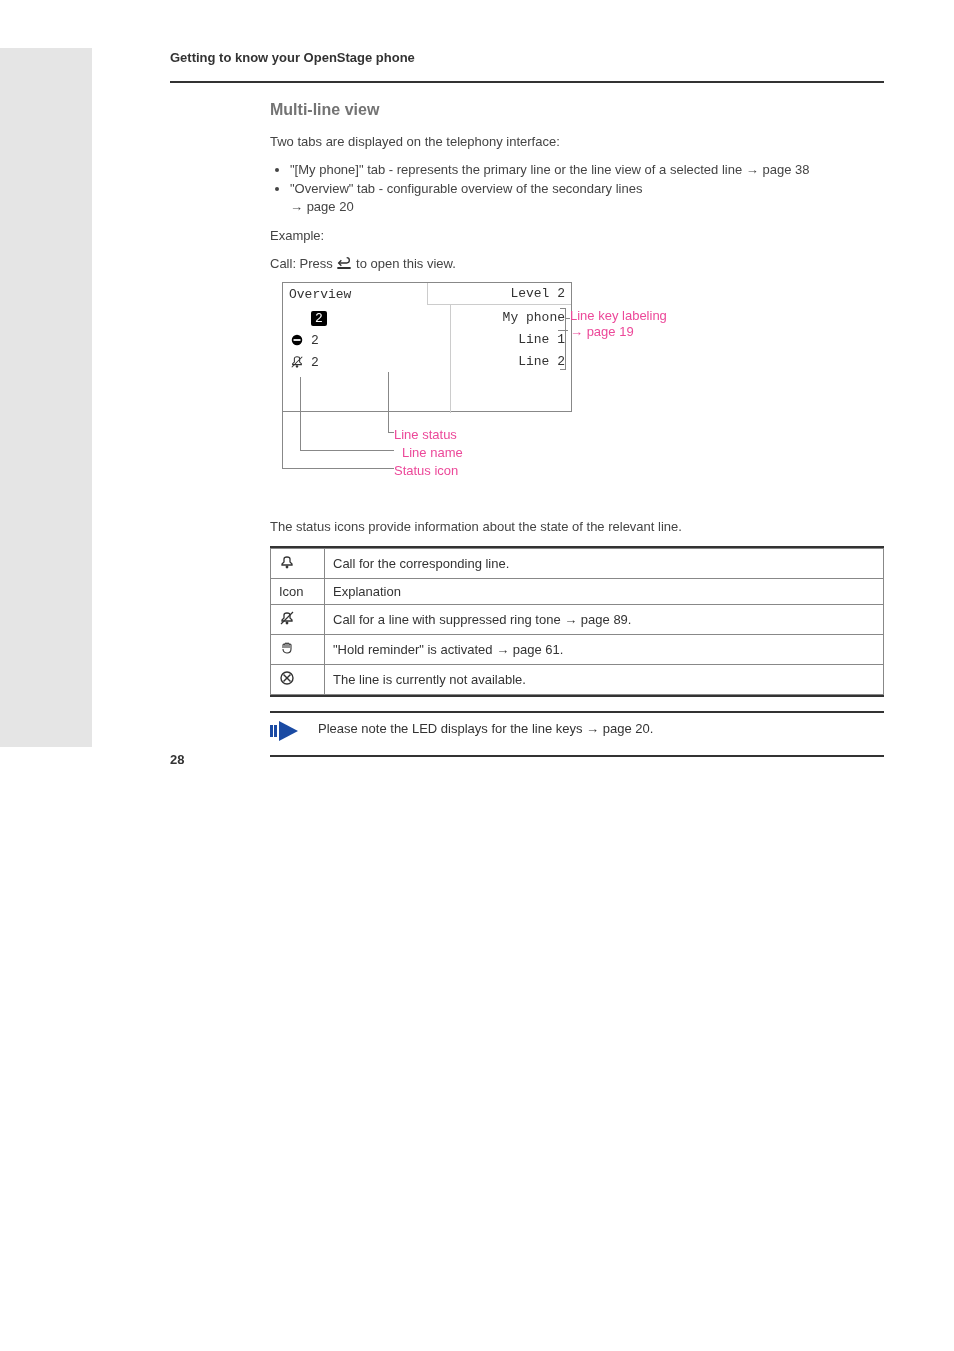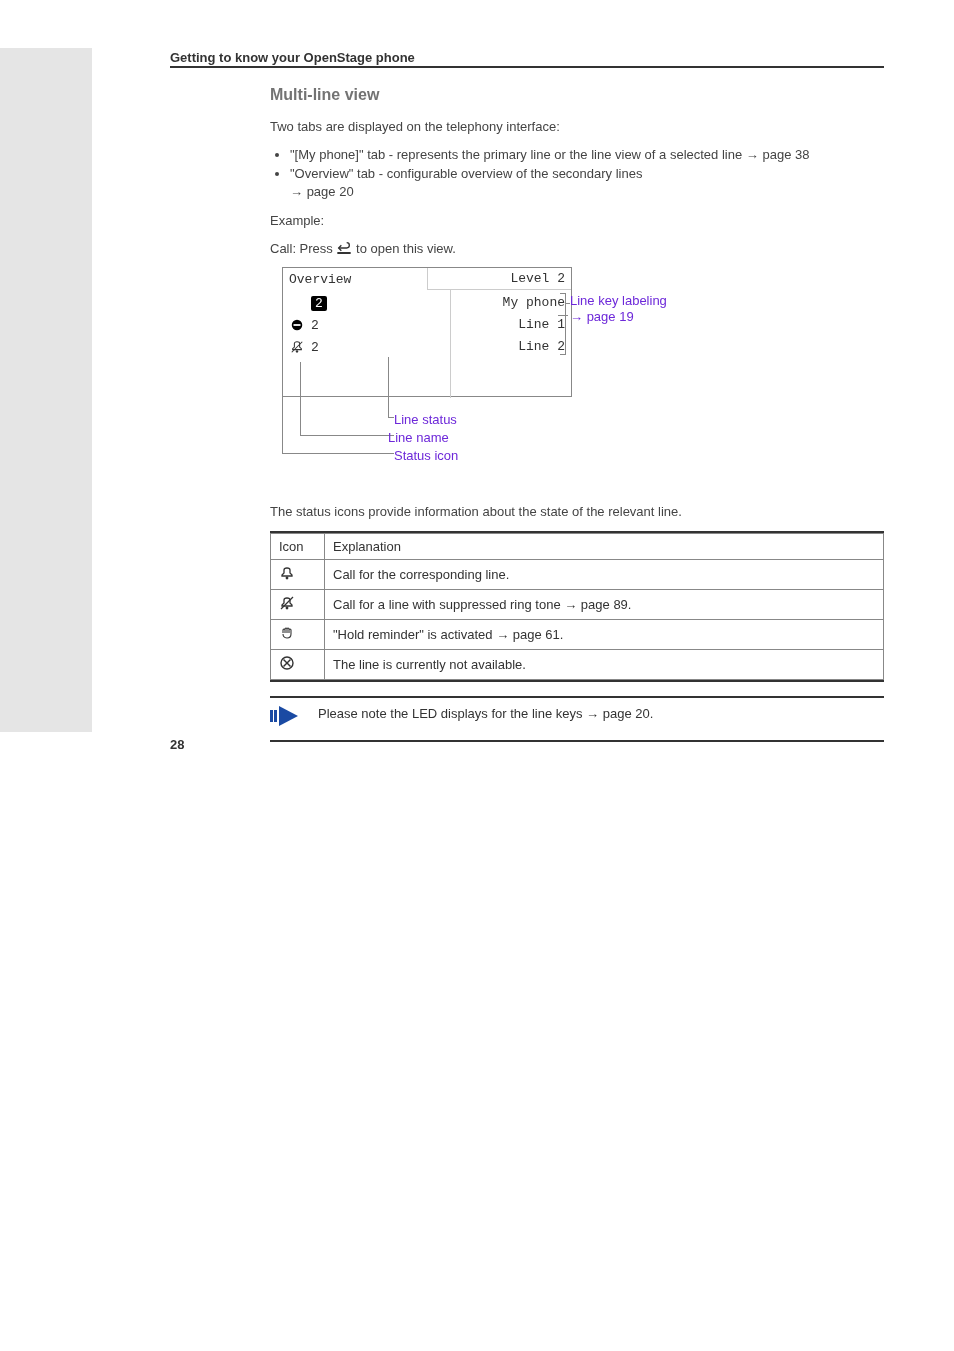--- a/index.html
+++ b/index.html
@@ -17,7 +17,7 @@
     position: relative;
   }
   .header-band {
-    padding-bottom: 1px;
+    padding-bottom: 16px;
     border-bottom: 2px solid #333;
     margin-bottom: 18px;
     font-weight: bold;

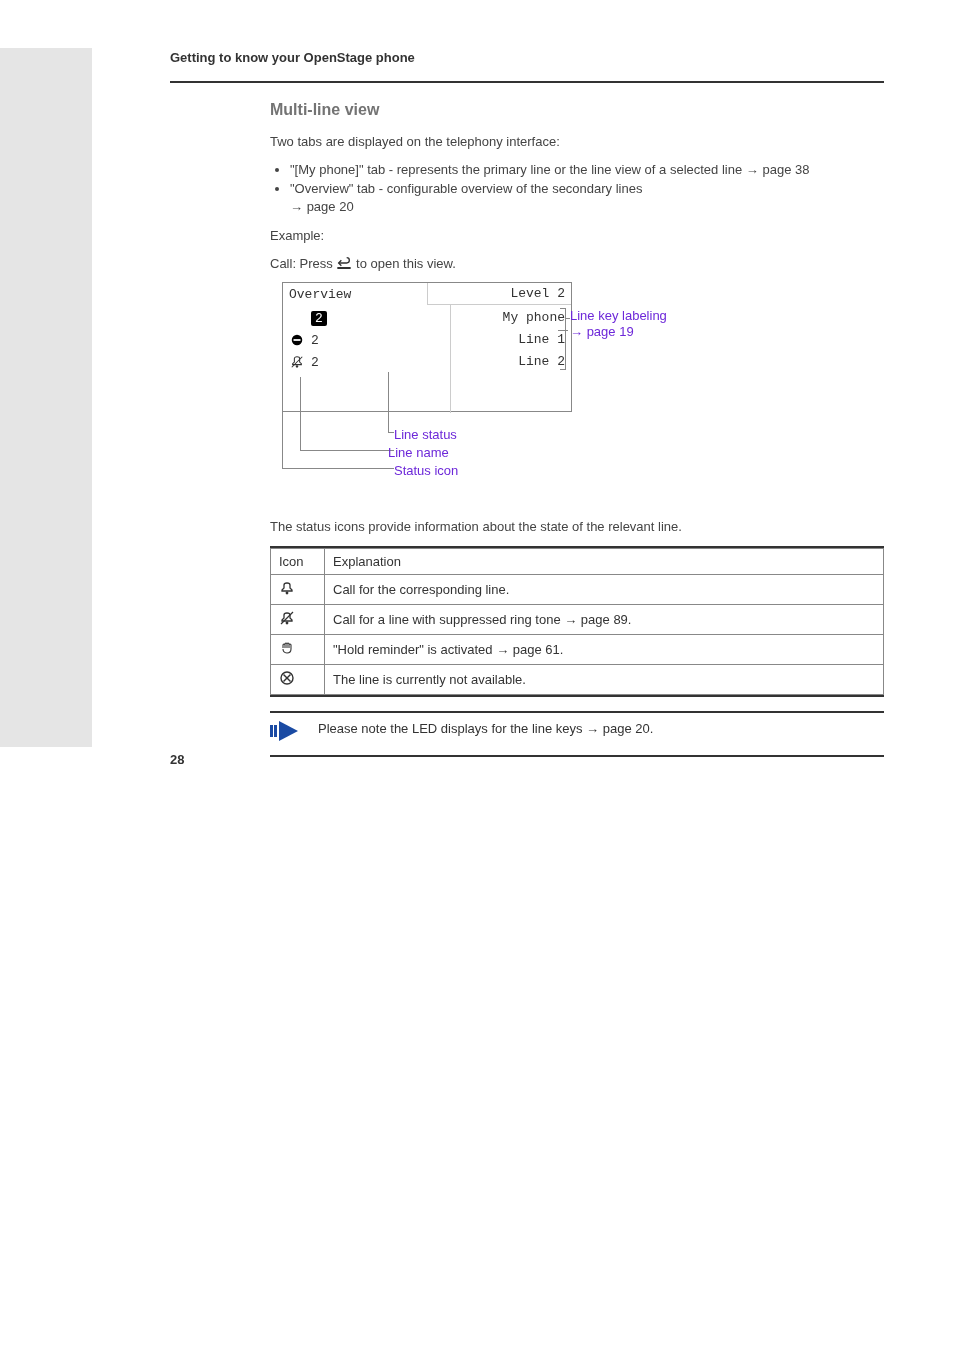--- a/index.html
+++ b/index.html
@@ -105,7 +105,7 @@
   .annot {
     position: absolute;
     font-size: 13px;
-    color: #6d28d9;
+    color: #ec4899;
     white-space: nowrap;
   }
   .annot-line-key { left: 300px; top: 26px; }

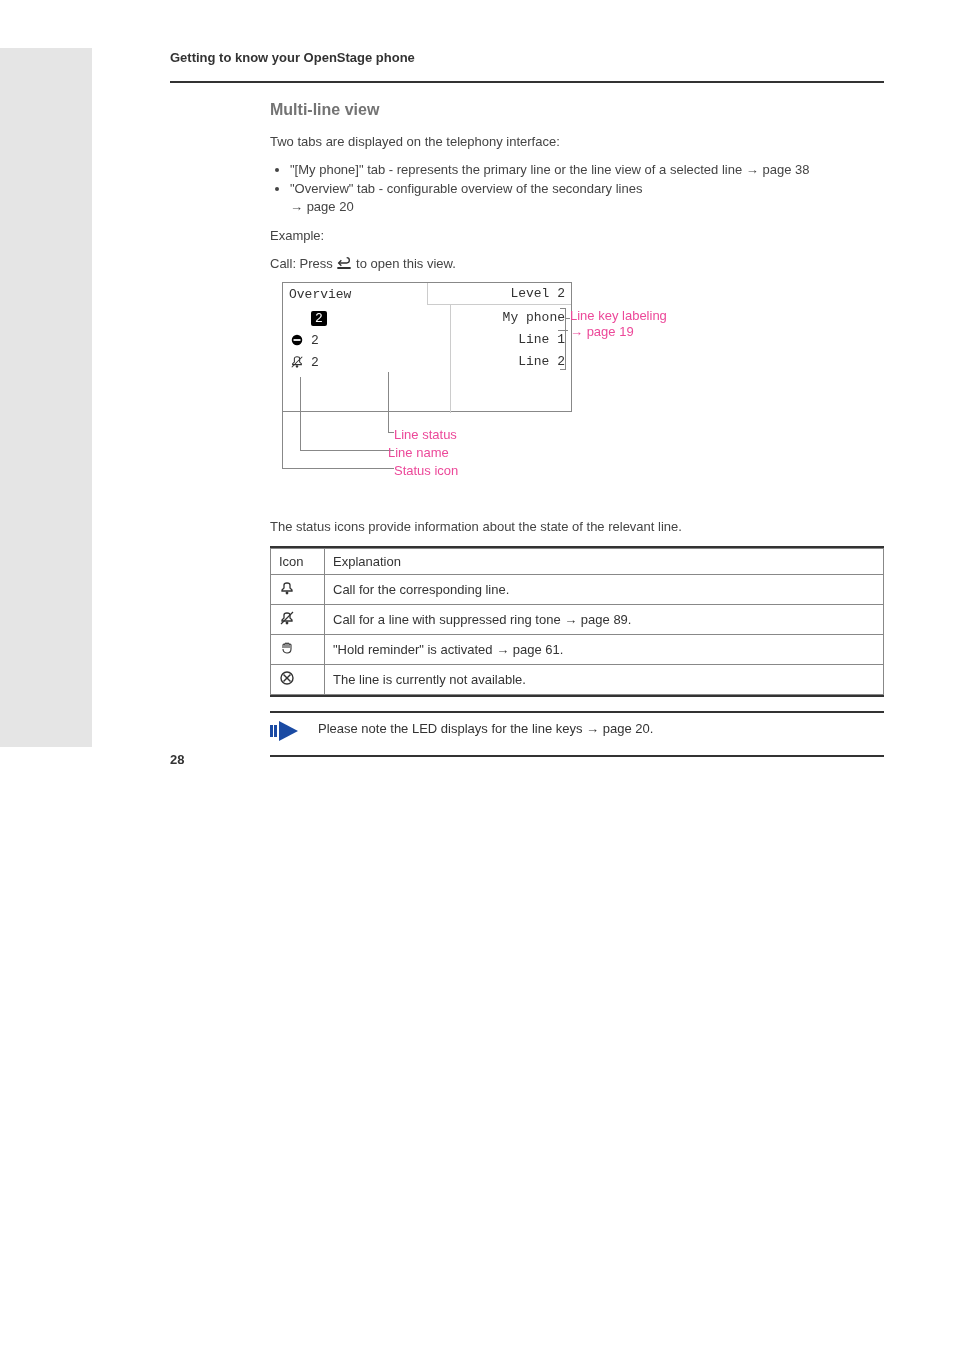--- a/index.html
+++ b/index.html
@@ -111,7 +111,7 @@
   .annot-line-key { left: 300px; top: 26px; }
   .annot-page19 { left: 300px; top: 42px; }
   .annot-line-status { left: 124px; top: 145px; }
-  .annot-line-name  { left: 118px; top: 163px; }
+  .annot-line-name  { left: 132px; top: 163px; }
   .annot-status-icon{ left: 124px; top: 181px; }
   .leader {
     position: absolute;

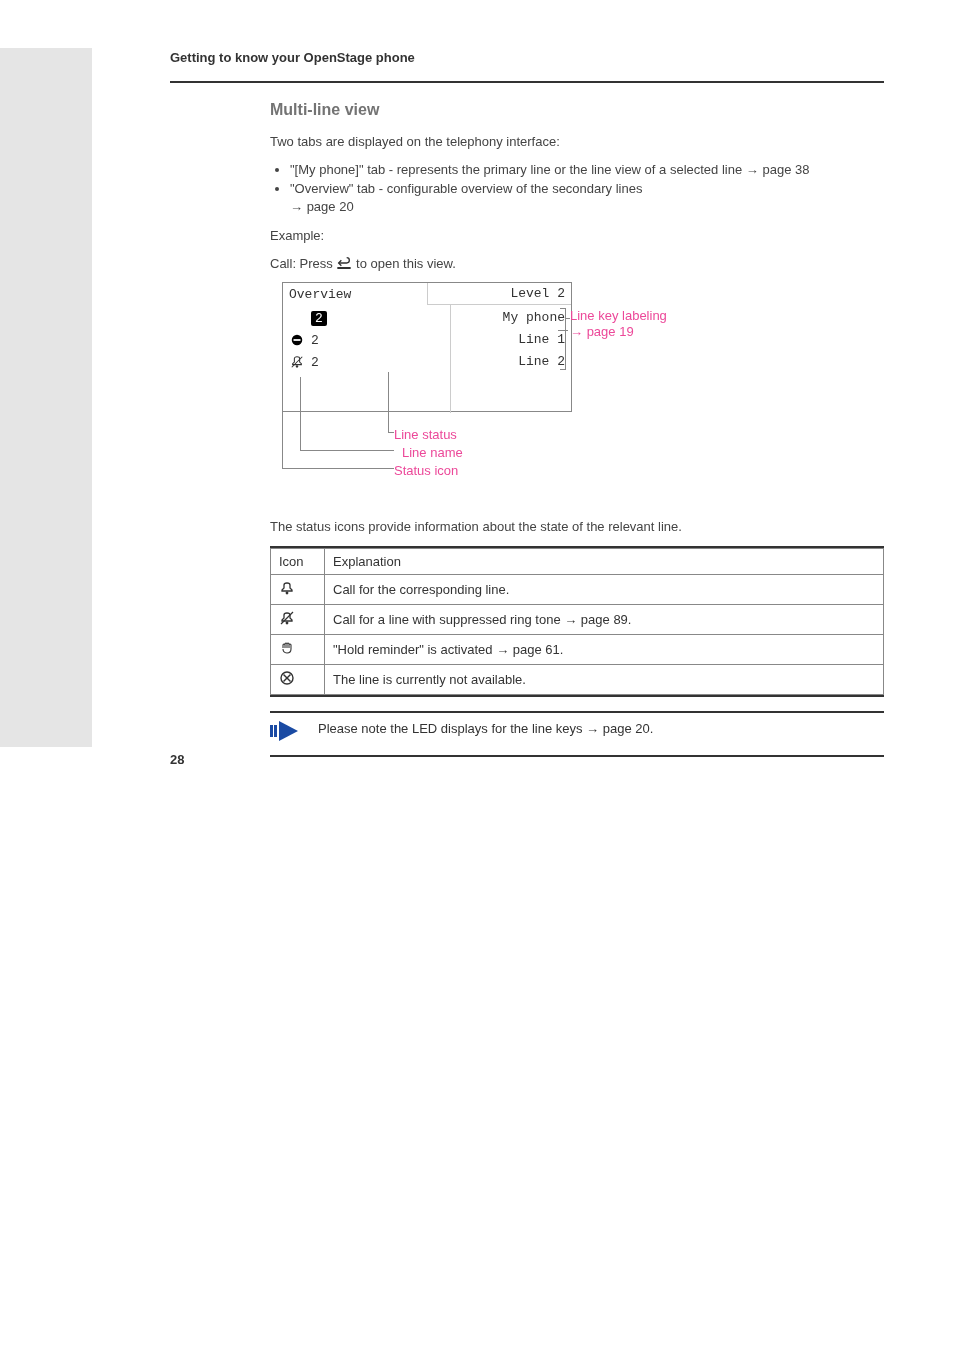--- a/index.html
+++ b/index.html
@@ -273,10 +273,6 @@
       <table class="icon-table">
         <tbody>
             <tr>
-          <th>Icon</th>
-          <th>Explanation</th>
-        </tr>
-        <tr>
           <td class="iconcell">
             <svg viewBox="0 0 16 16" width="16" height="16">
               <path d="M5 5c0-1 1-2 3-2s3 1 3 2v3l2 2v1H3v-1l2-2V5z" fill="none" stroke="#333" stroke-width="1.3"></path>
@@ -284,6 +280,10 @@
             </svg>
           </td>
           <td>Call for the corresponding line.</td>
+        </tr>
+        <tr>
+          <th>Icon</th>
+          <th>Explanation</th>
         </tr>
         <tr>
           <td class="iconcell">

